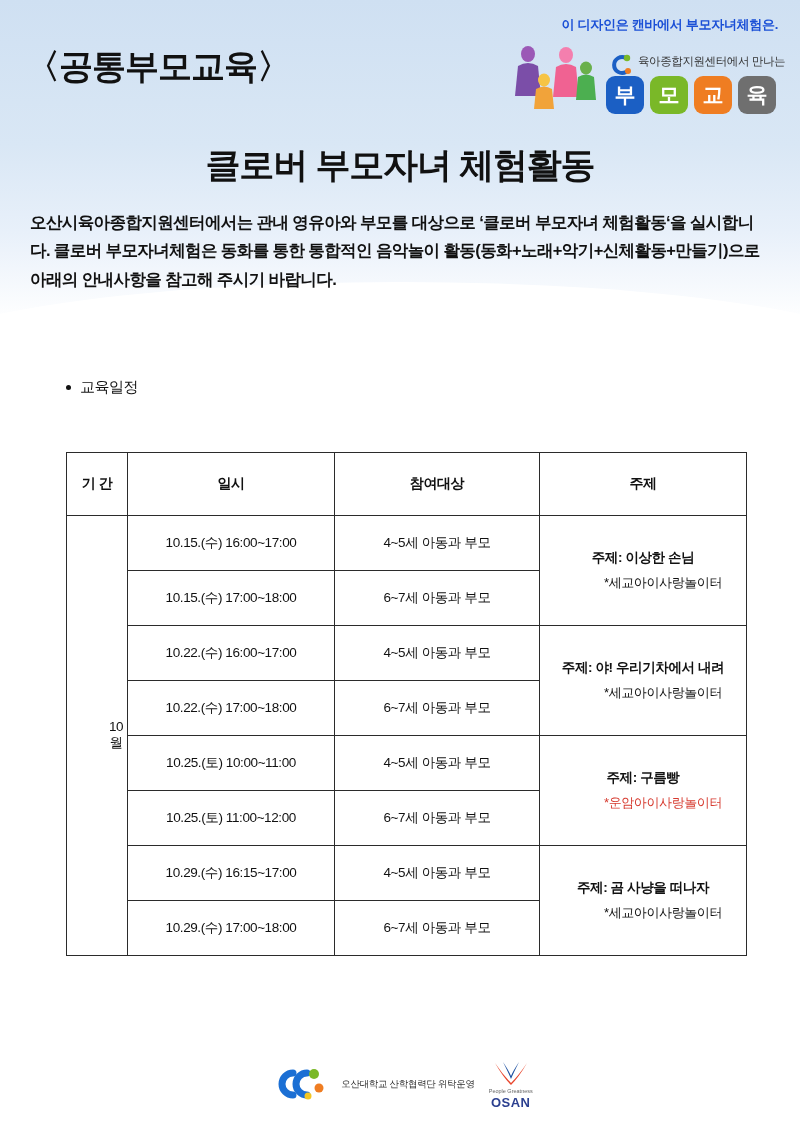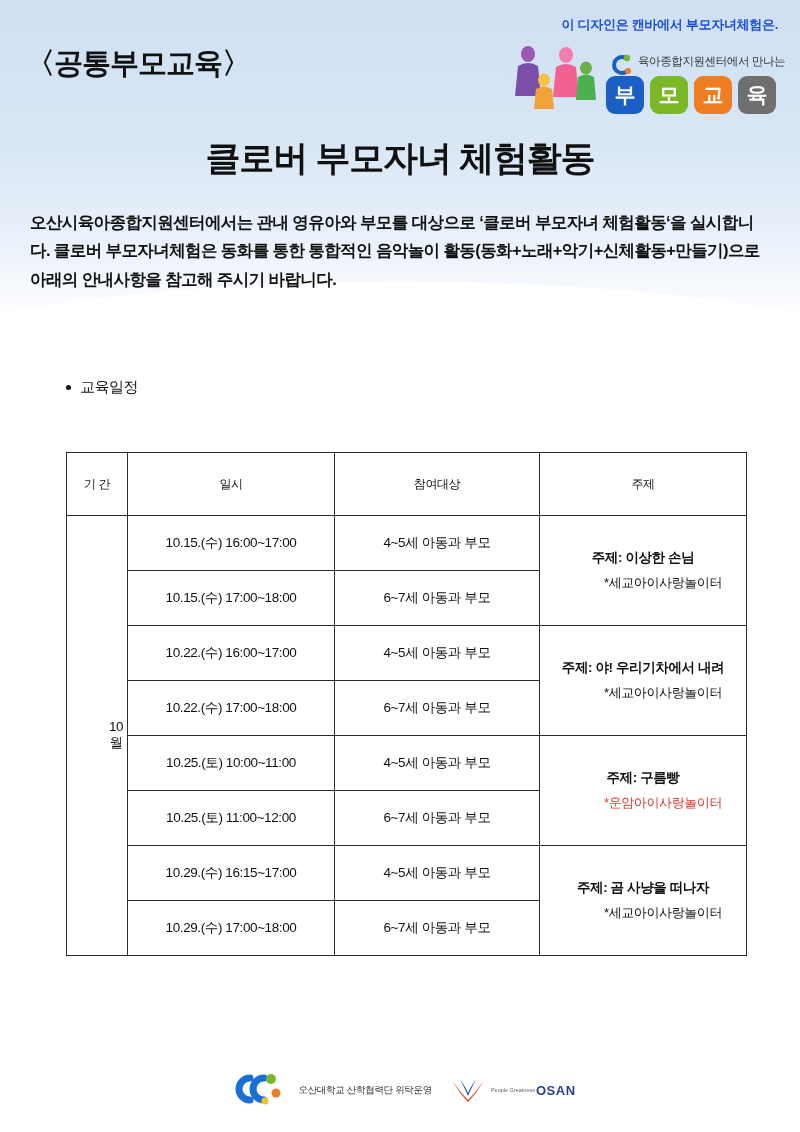--- a/index.html
+++ b/index.html
@@ -28,7 +28,7 @@
   }
   .common-title{
     position:absolute;left:26px;top:44px;
-    font-size:29px;font-weight:bold;letter-spacing:-1px;color:#111;
+    font-size:34px;font-weight:bold;letter-spacing:-1px;color:#111;
   }
   
   .edu-logo{position:absolute;right:32px;top:44px;width:260px;height:78px;}

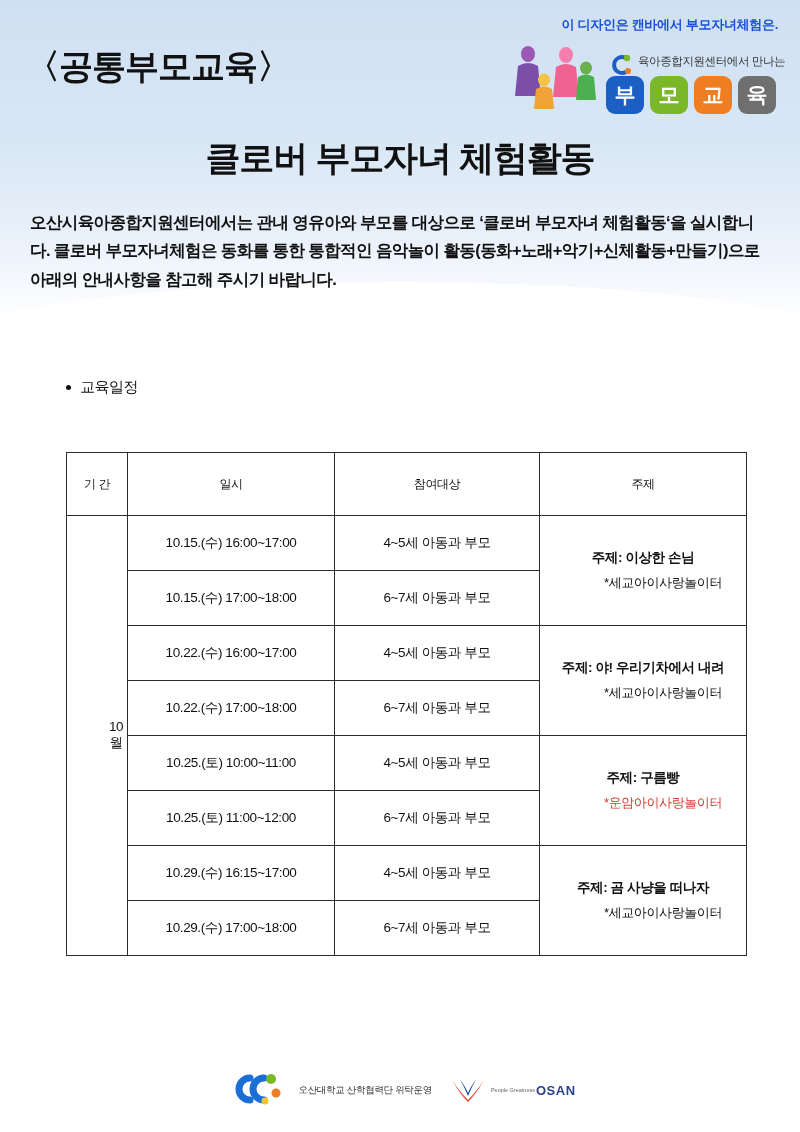--- a/index.html
+++ b/index.html
@@ -48,7 +48,7 @@
   .pill.k{background:#6f6f6f;}
 
   .main-title{
-    position:absolute;left:0;top:135px;width:800px;text-align:center;
+    position:absolute;left:0;top:142px;width:800px;text-align:center;
     font-size:35px;font-weight:bold;letter-spacing:-1.2px;color:#111;
   }
   .intro{

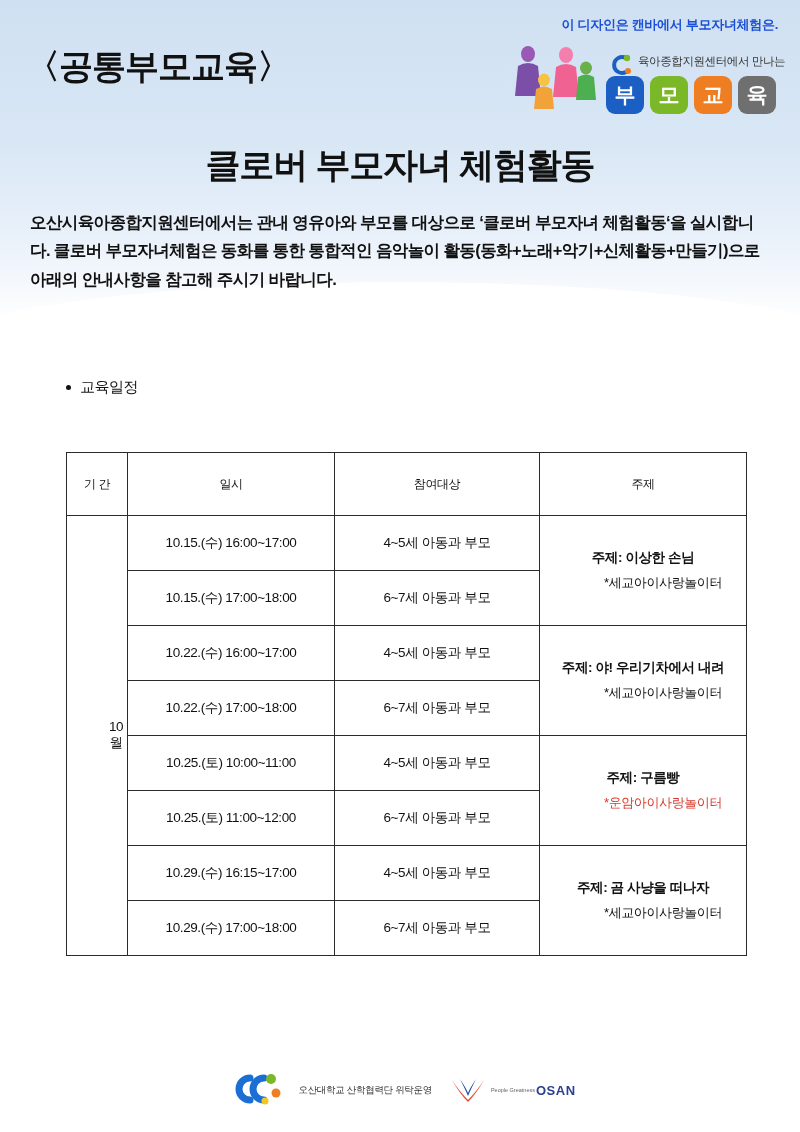--- a/index.html
+++ b/index.html
@@ -69,7 +69,7 @@
     text-align:center;vertical-align:middle;
     font-size:13.5px;letter-spacing:-0.4px;color:#111;font-weight:normal;
   }
-  thead th{height:60px;font-weight:normal;font-size:12px;}
+  thead th{height:60px;font-weight:bold;font-size:14px;}
   .c-period{width:58px;}
   .c-date{width:204px;}
   .c-target{width:202px;}

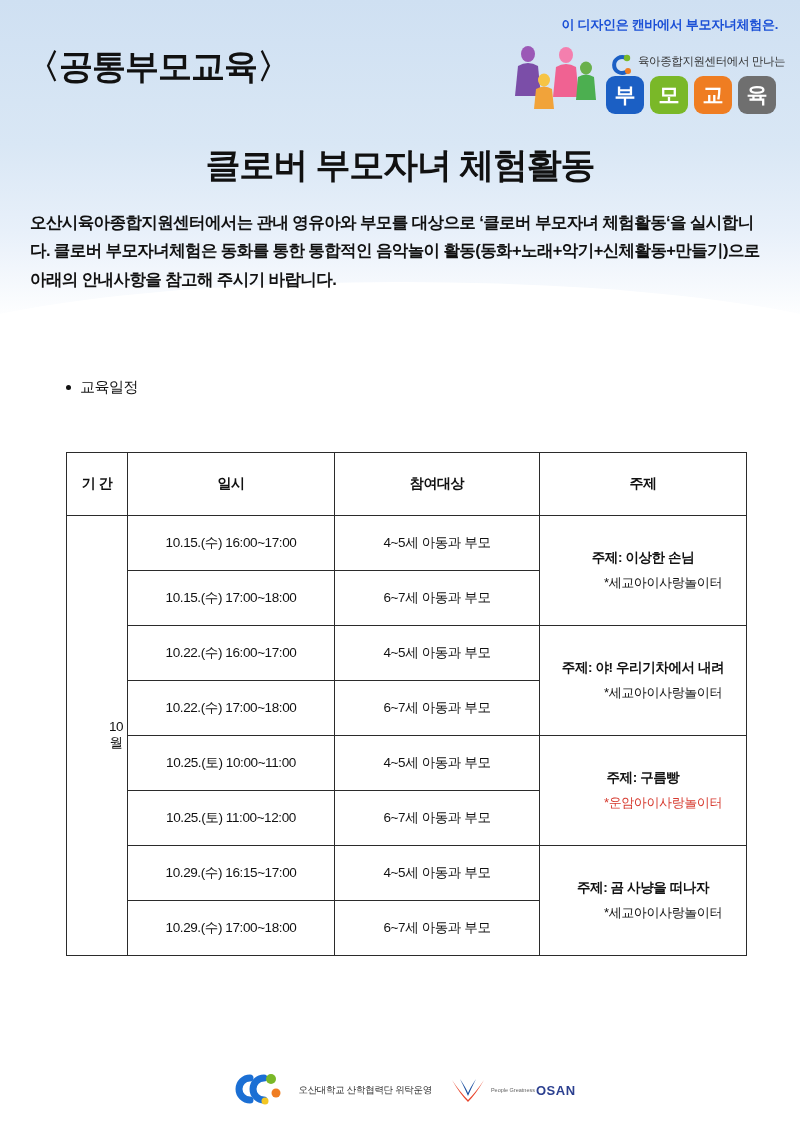--- a/index.html
+++ b/index.html
@@ -90,7 +90,7 @@
   .f-texts{display:flex;flex-direction:column;line-height:1.15;}
   .f-small{font-size:9.5px;color:#333;letter-spacing:-0.3px;}
   .f-big{font-size:21px;font-weight:bold;color:#111;letter-spacing:-1px;}
-  .osan{display:flex;flex-direction:row;align-items:center;gap:1px;}
+  .osan{display:flex;flex-direction:column;align-items:center;gap:1px;}
   .osan .mark{width:44px;height:28px;}
   .osan .tiny{font-size:5.5px;color:#666;}
   .osan .name{font-size:13px;font-weight:bold;color:#2b3f8f;letter-spacing:0.5px;}

